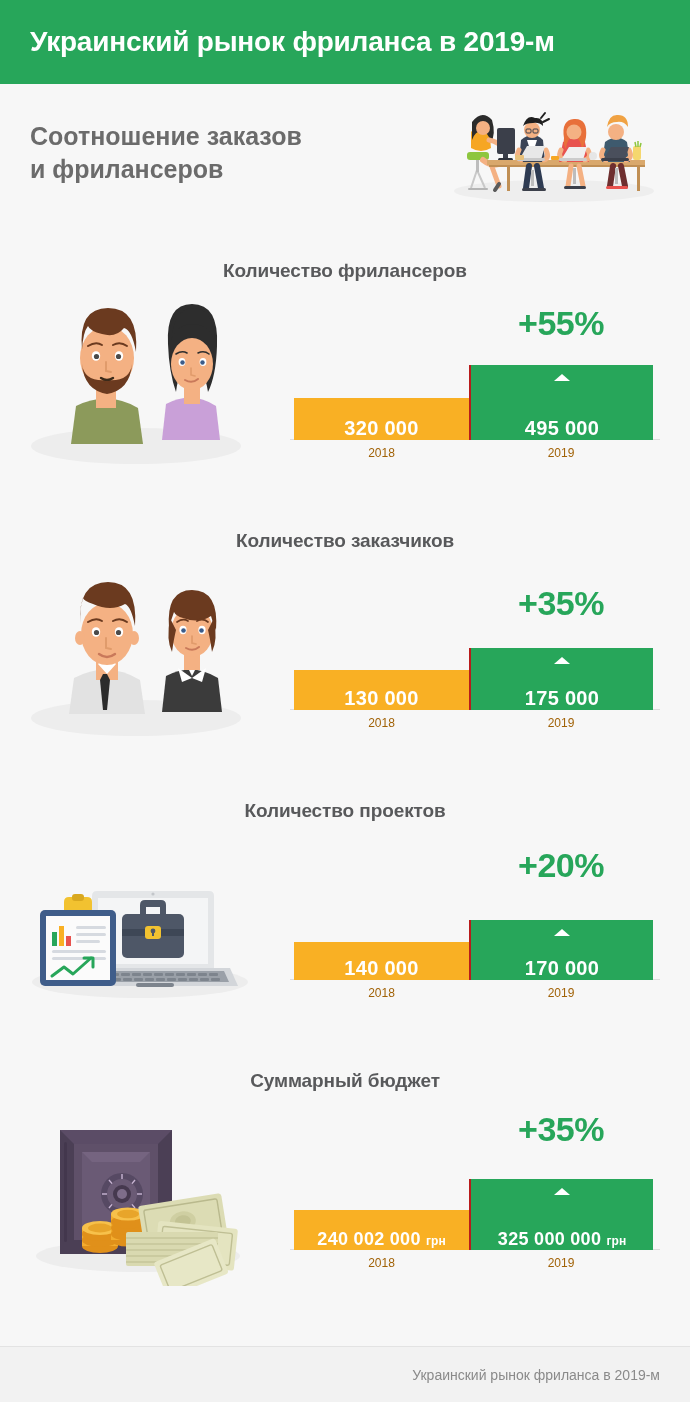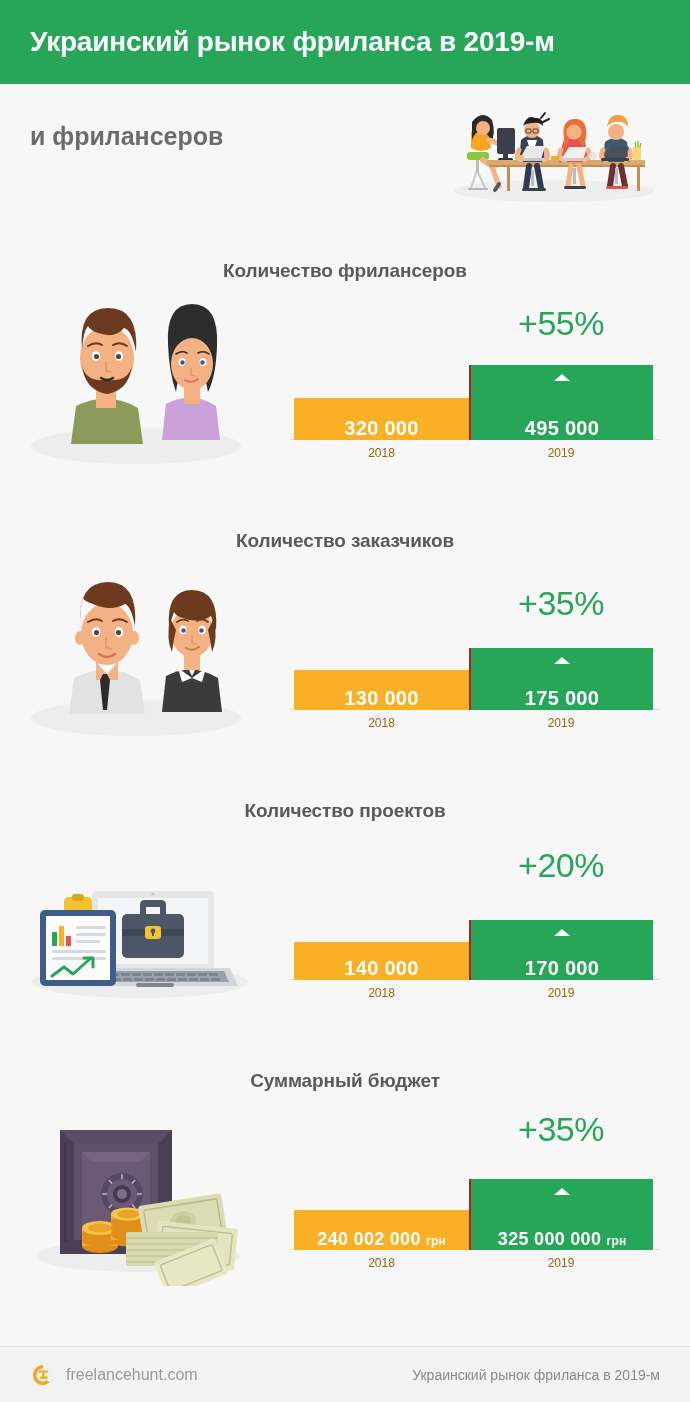--- a/index.html
+++ b/index.html
@@ -176,6 +176,7 @@
 
 <div class="intro">
   <div class="intro-title">
+    <div>Соотношение заказов</div>
     <div>и фрилансеров</div>
   </div>
 

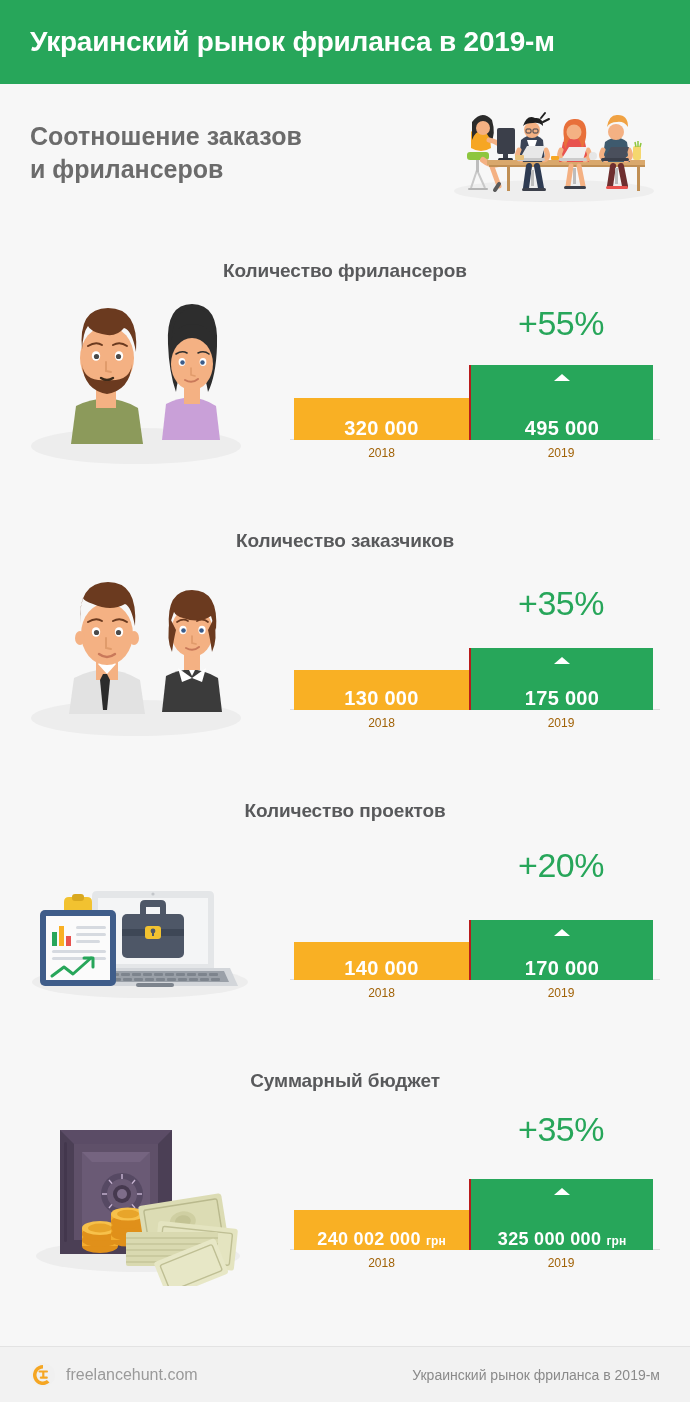--- a/index.html
+++ b/index.html
@@ -134,7 +134,7 @@
     position:absolute;
     color:#27a65a;
     font-size:34px;
-    font-weight:normal;
+    font-weight:bold;
     letter-spacing:-0.5px;
     left:179px;
     width:184px;

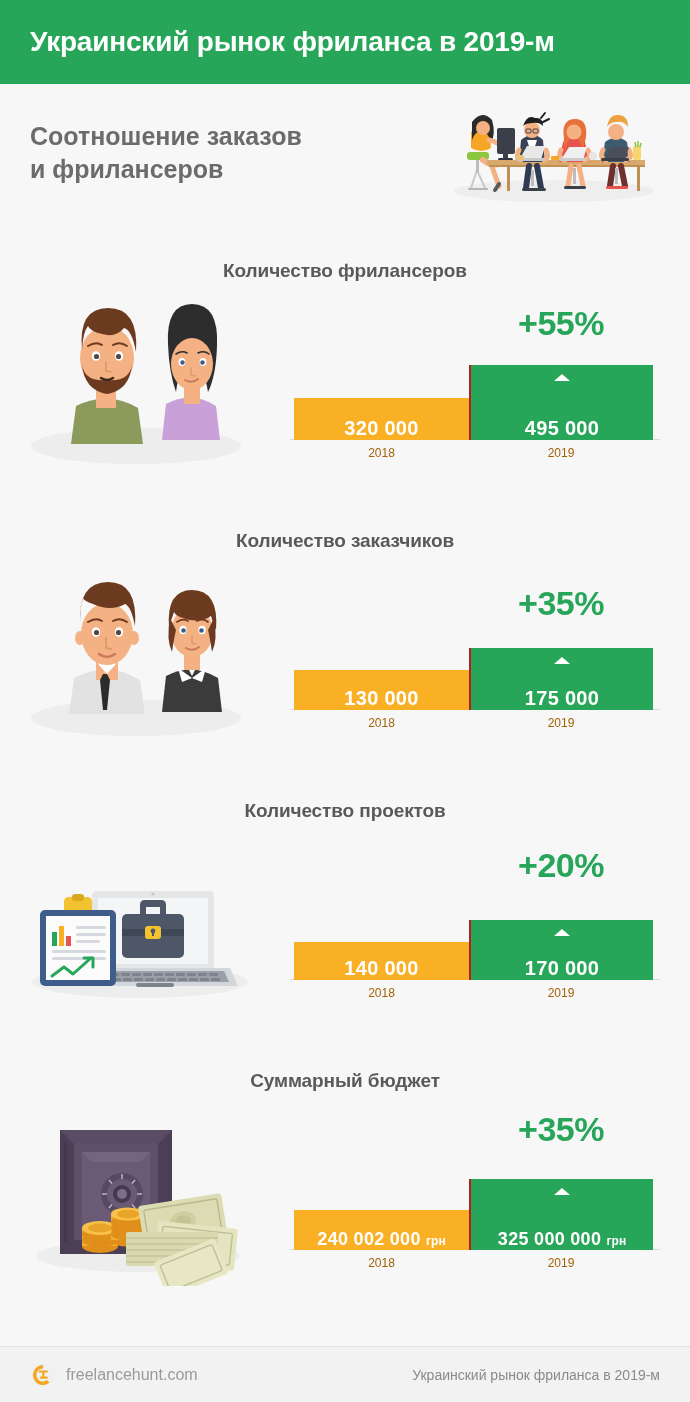--- a/index.html
+++ b/index.html
@@ -557,16 +557,6 @@
 </div>
 
 <div class="footer">
-  <div class="footer-brand">
-    <svg width="26" height="26" viewBox="0 0 26 26">
-      <circle cx="13" cy="13" r="12" fill="#f0f0f0"></circle>
-      <path d="M13 3 a10 10 0 1 0 6.5 17.6 l-2.6 -2.6 A6.4 6.4 0 1 1 13 6.6 z" fill="#f5a623"></path>
-      <rect x="8.5" y="8.4" width="9.5" height="2.1" rx="1" fill="#f5a623"></rect>
-      <rect x="9.8" y="14.6" width="8" height="2.1" rx="1" fill="#f5a623"></rect>
-      <rect x="12.2" y="10" width="2.2" height="5" fill="#f5a623"></rect>
-    </svg>
-    <span class="brand-name">freelancehunt.com</span>
-  </div>
   <div class="footer-caption">Украинский рынок фриланса в 2019-м</div>
 </div>
 

